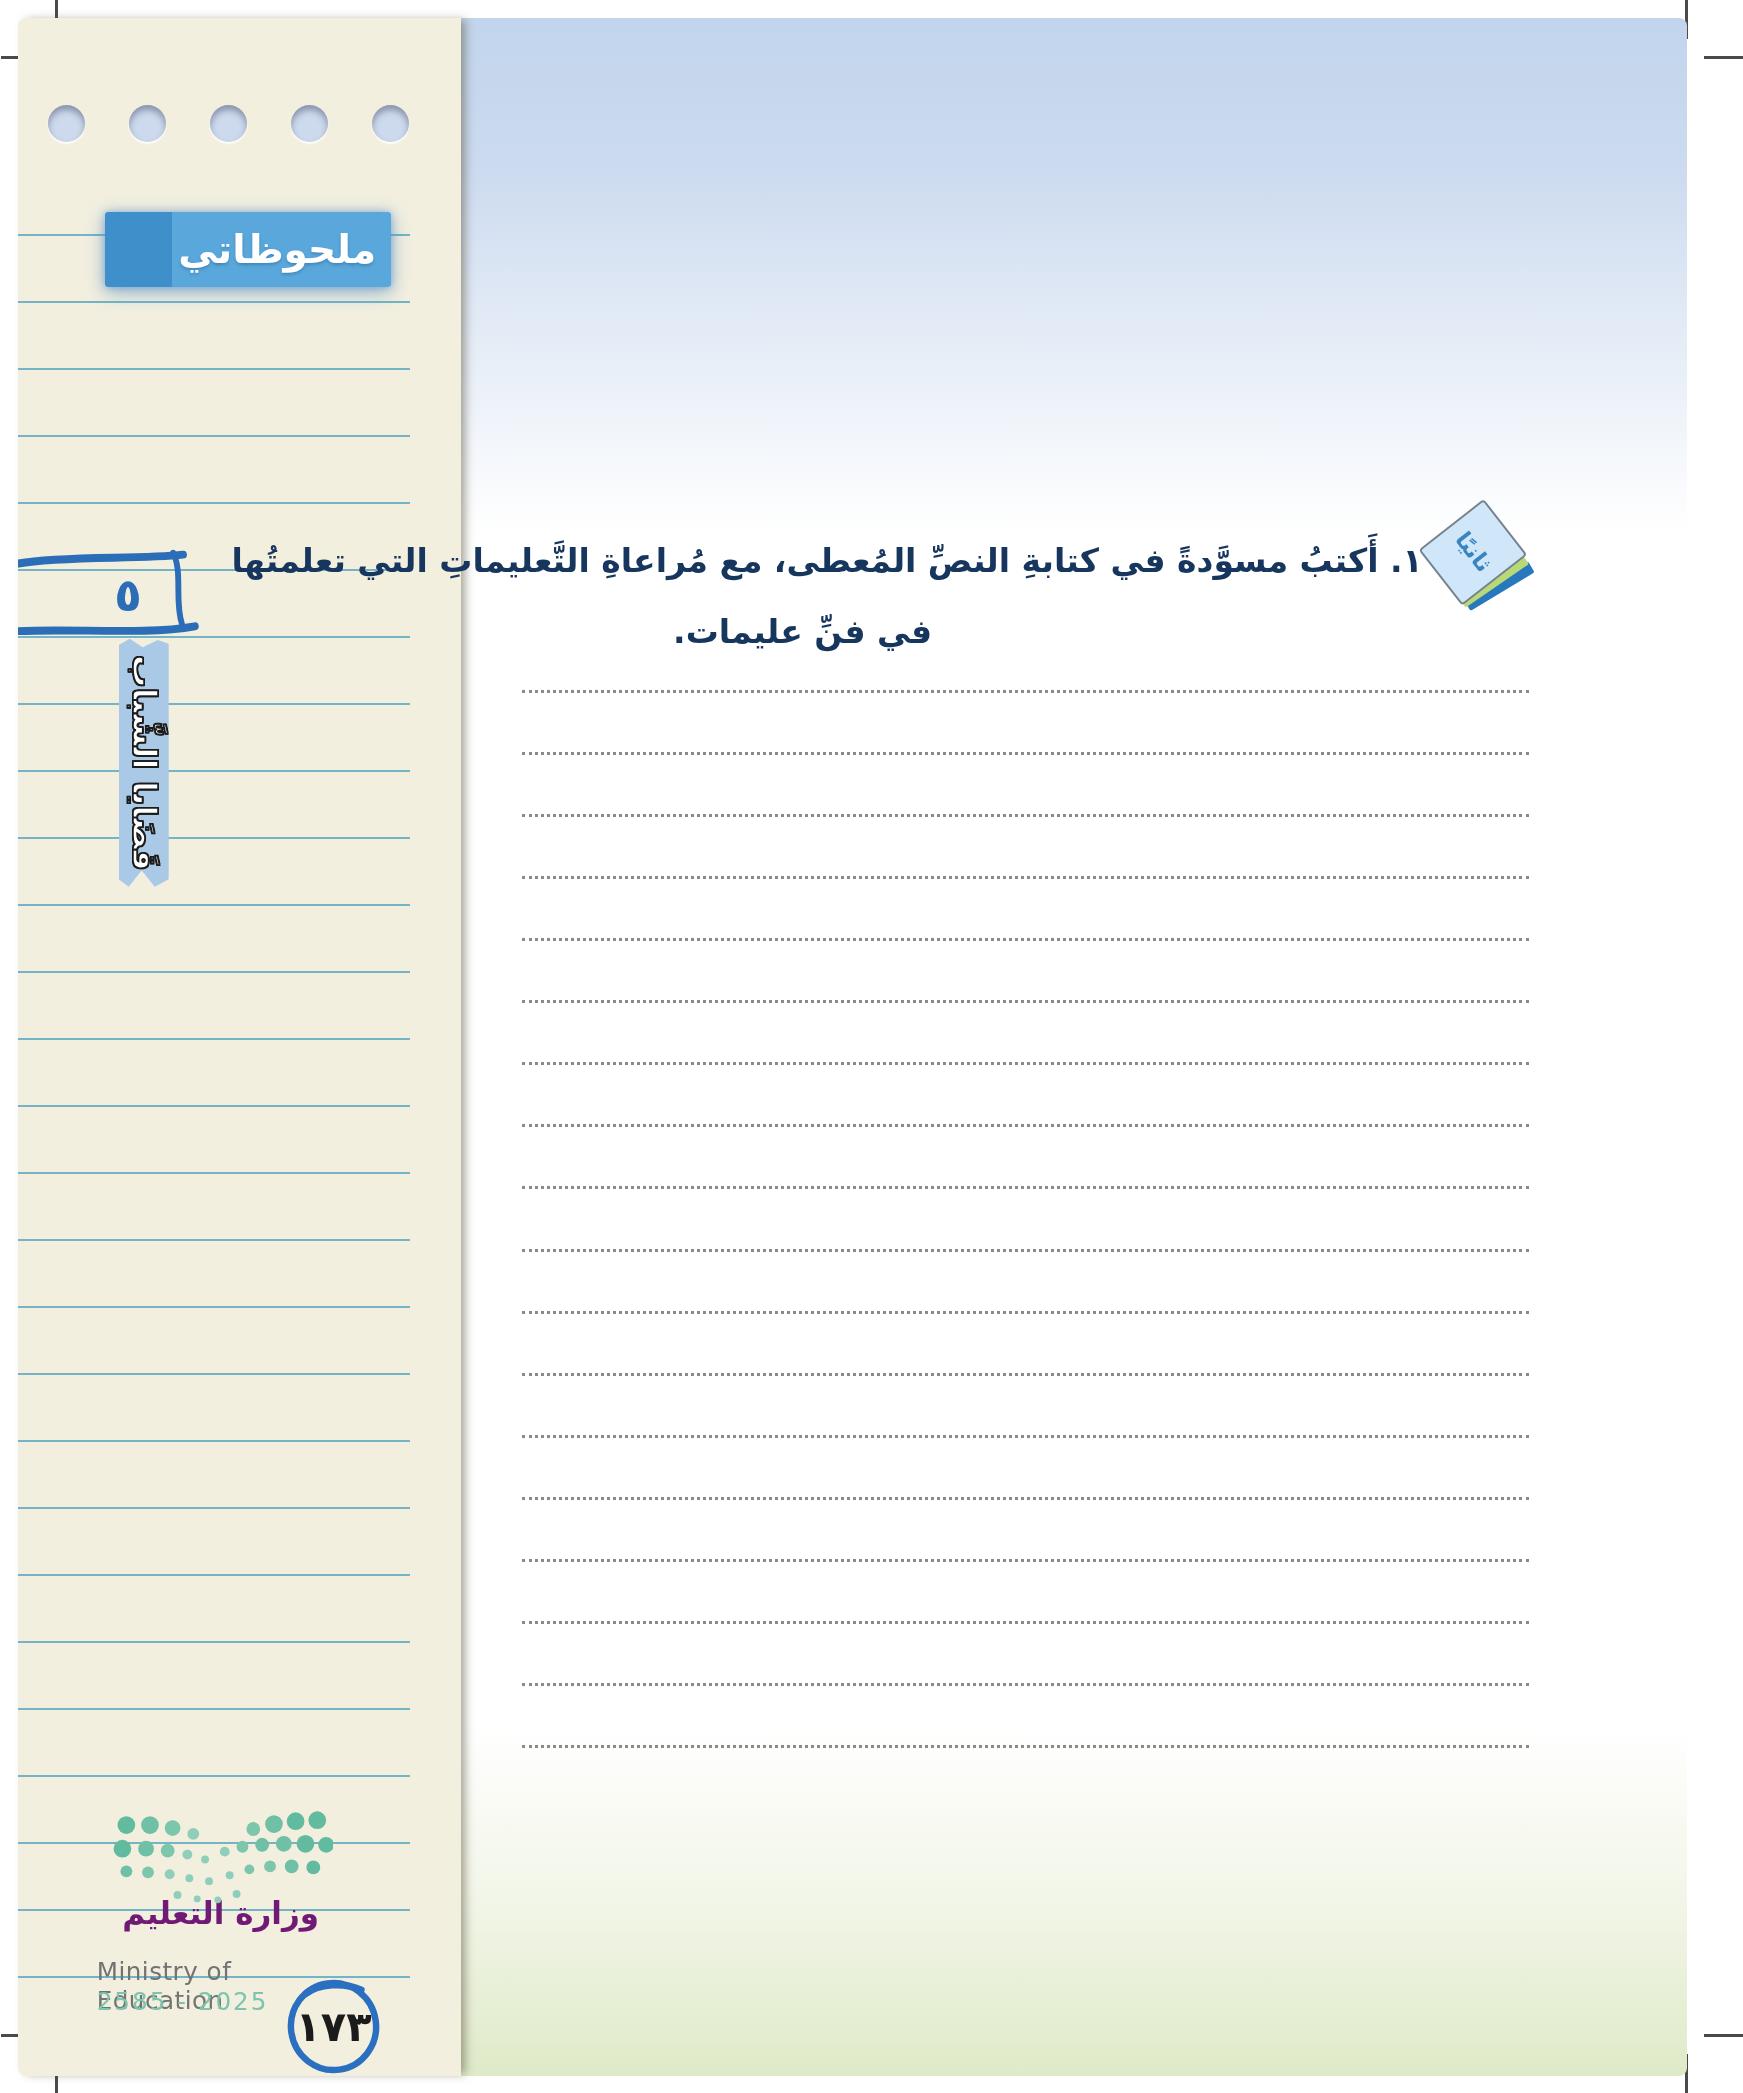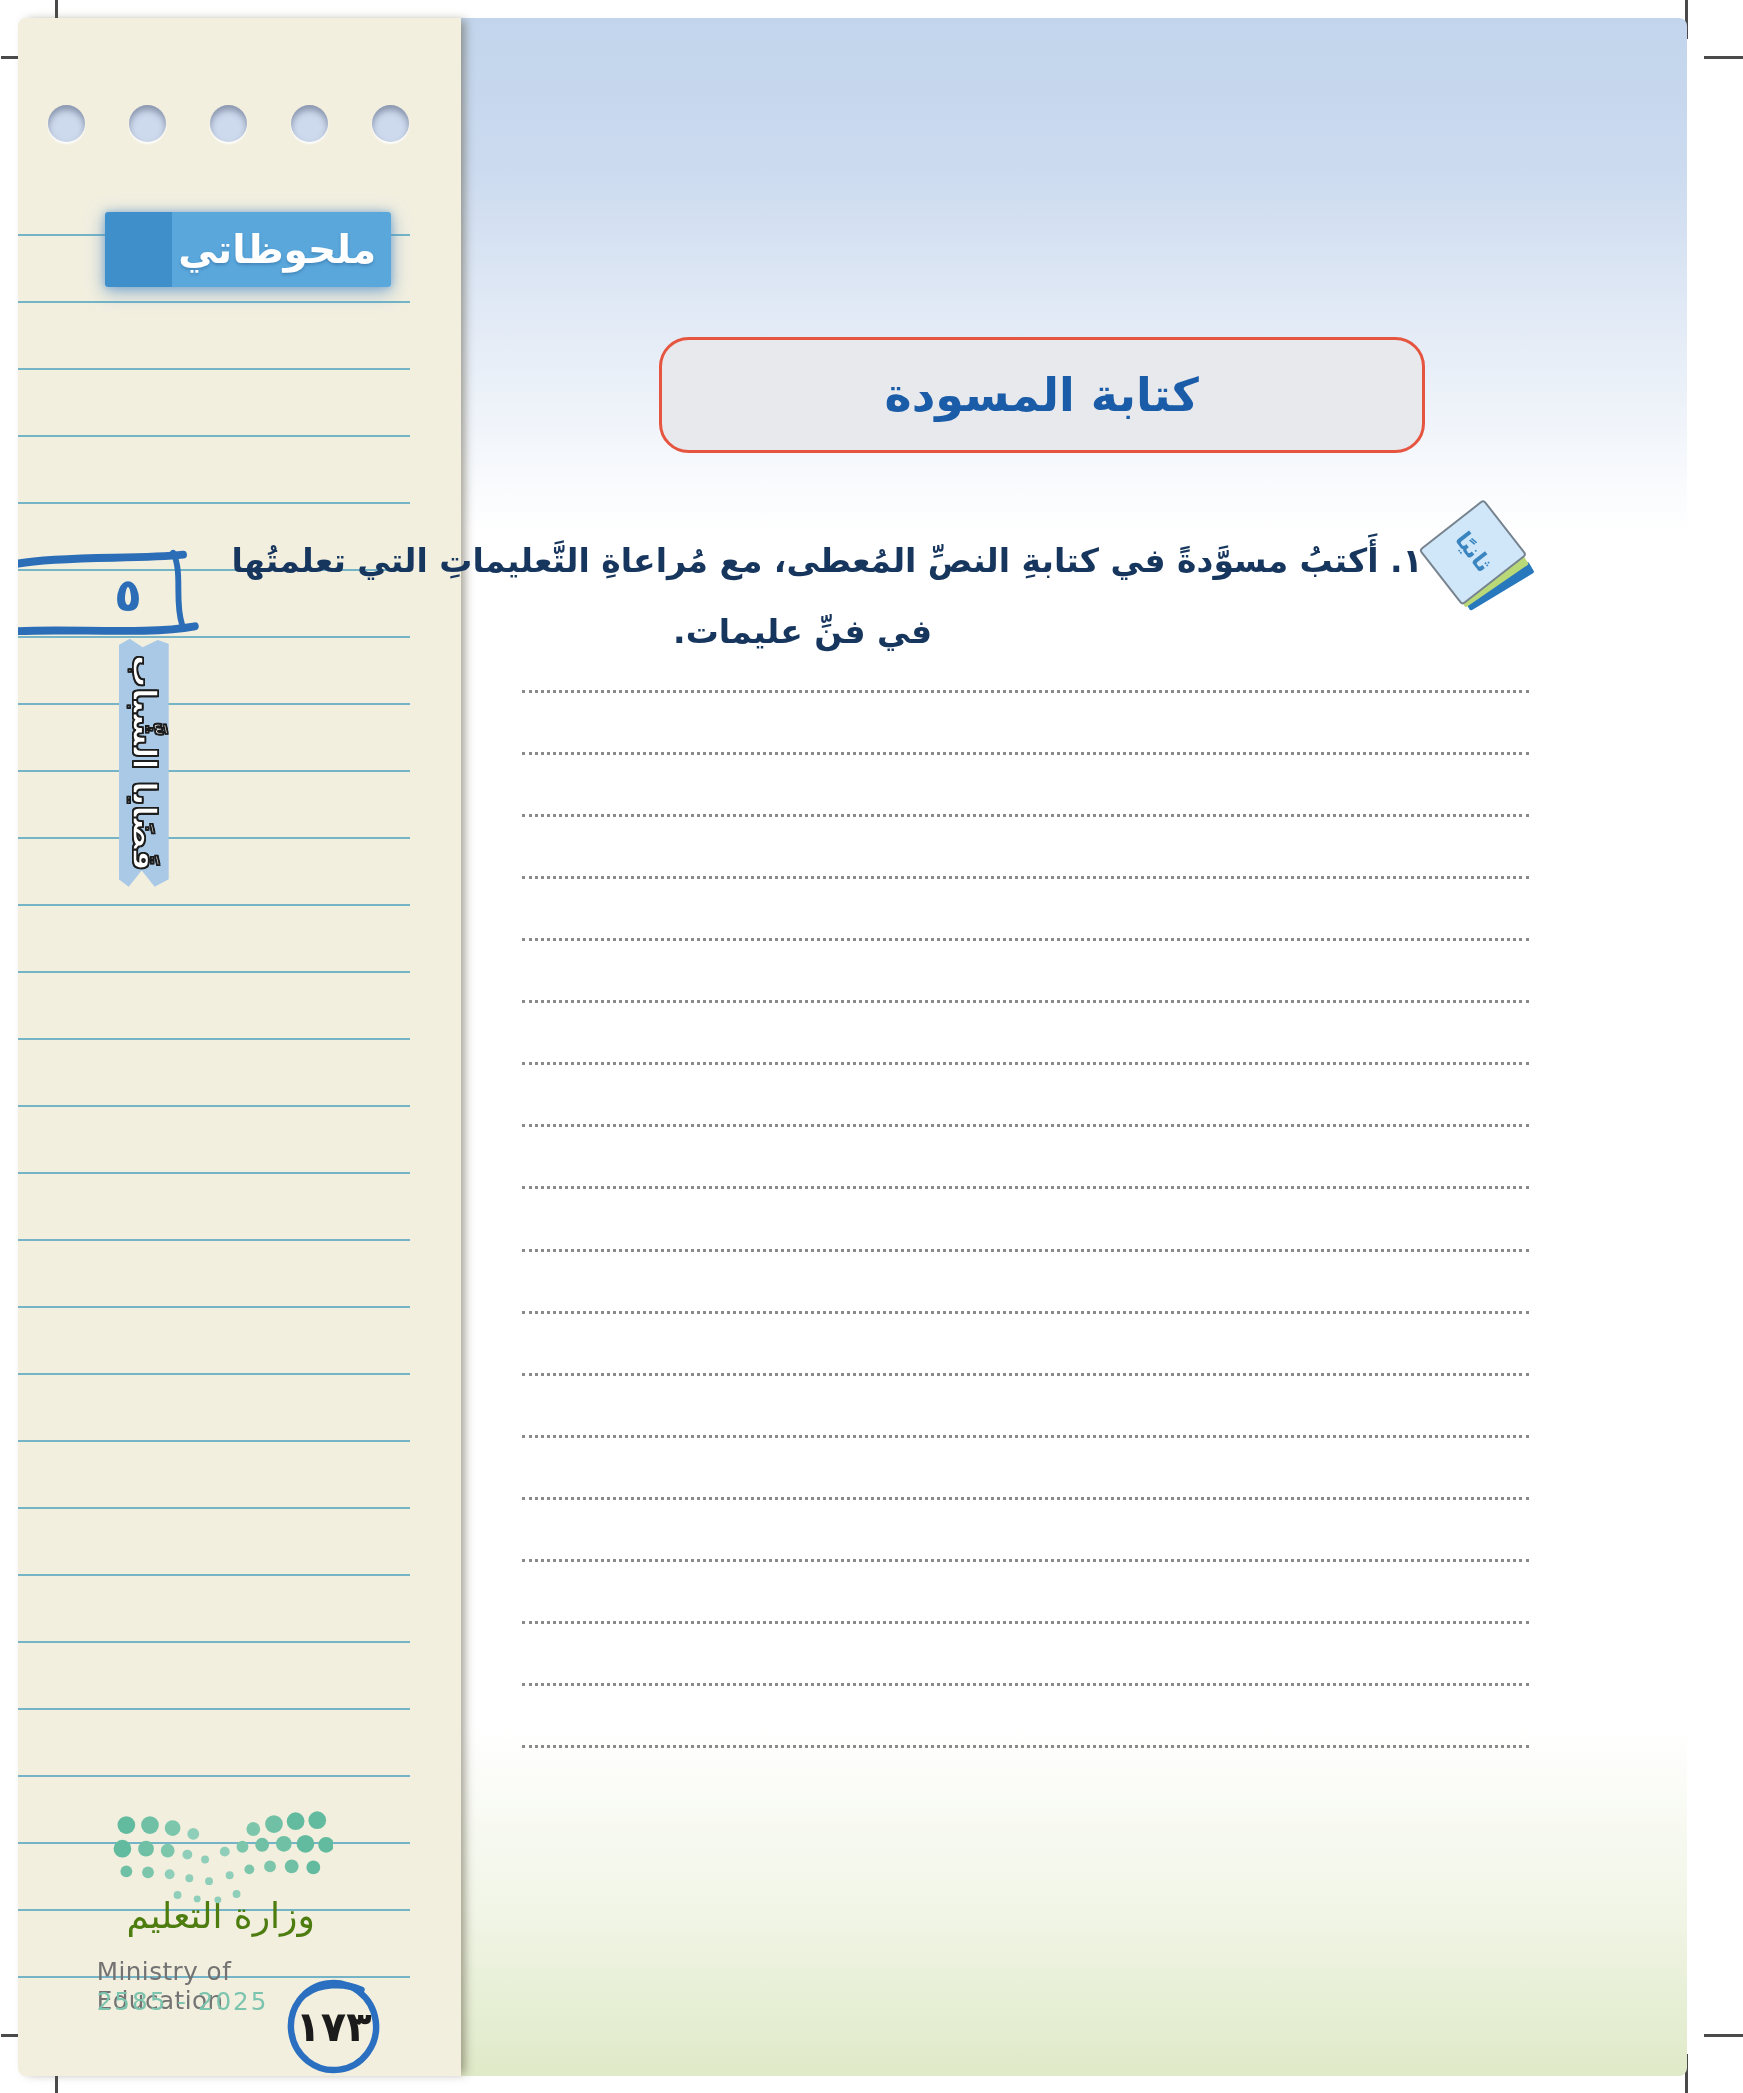--- a/index.html
+++ b/index.html
@@ -190,9 +190,6 @@
 
   <div class="main">
 
-    <div class="title-box" style="left:198px;">
-      <span>كتابة المسودة</span>
-    </div>
 
     <svg class="badge-book" style="left:954px;" viewBox="0 0 136 136">
       <g transform="rotate(-38 68 70)">

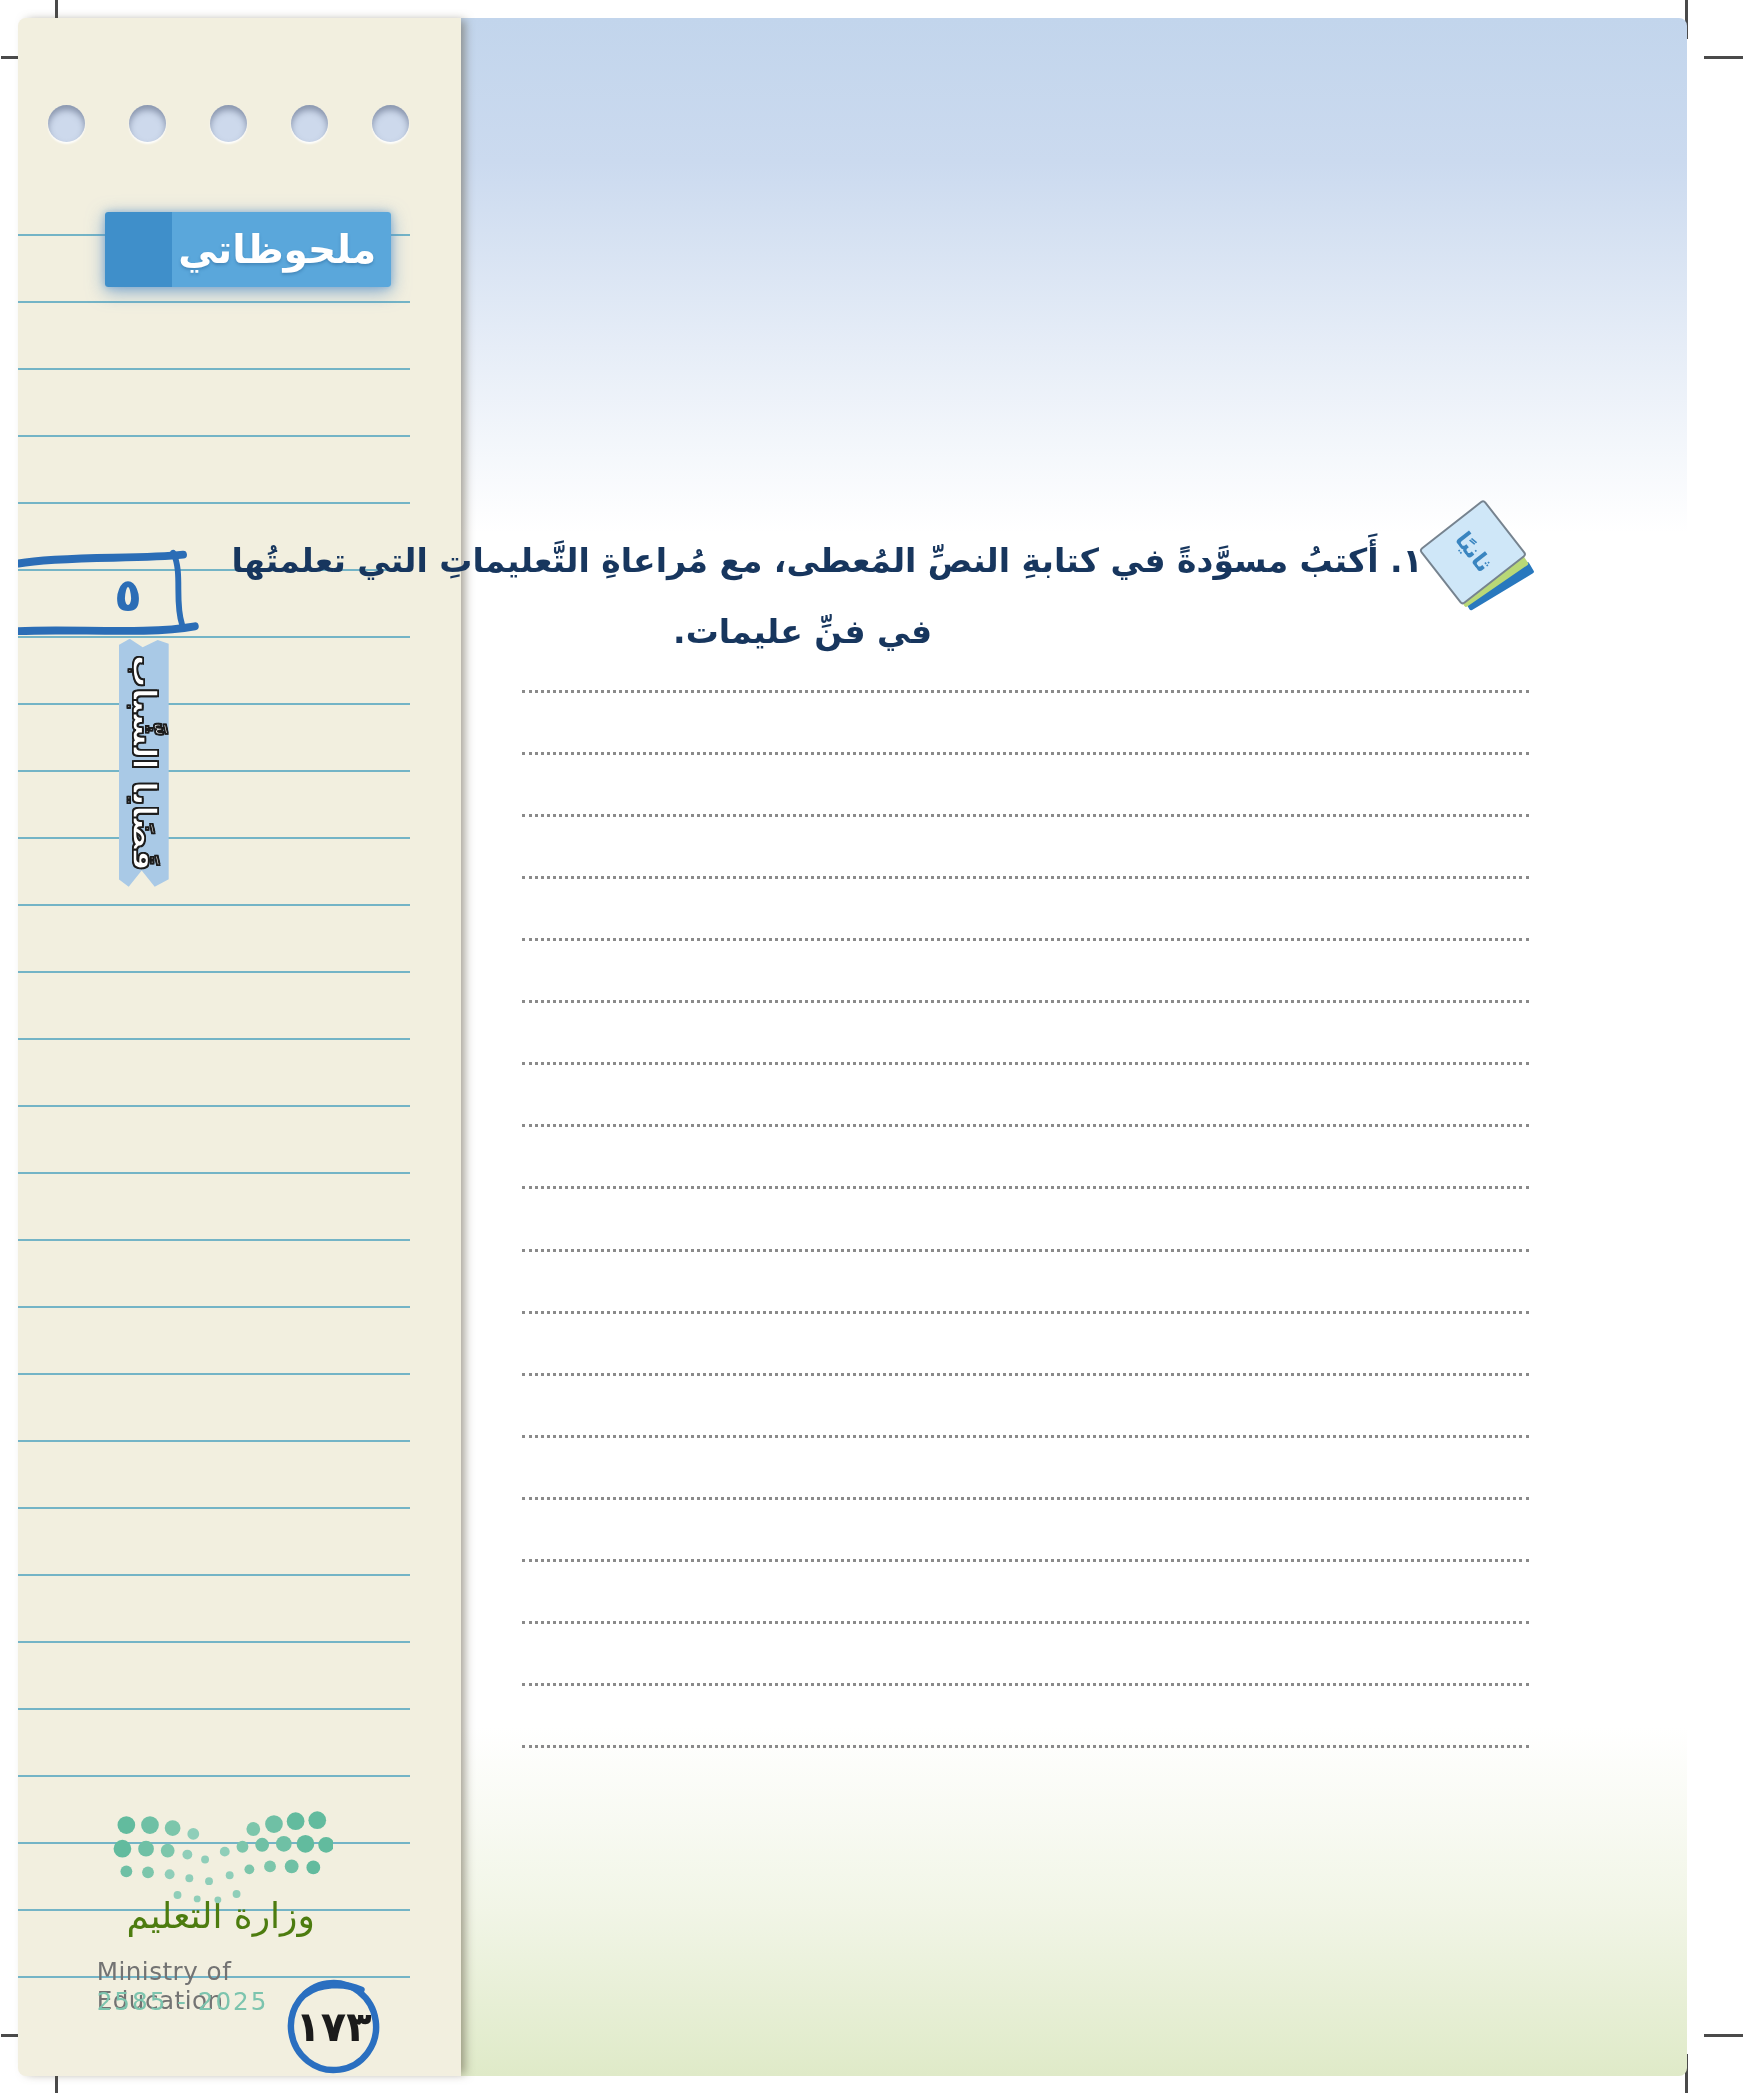--- a/index.html
+++ b/index.html
@@ -62,7 +62,7 @@
   .moe-dots{position:absolute;left:69px;top:1793px;z-index:4;}
   .moe-ar{
     position:absolute;left:79px;top:1877px;width:248px;z-index:3;
-    font-size:36px;font-weight:400;color:#4d7c0f;text-align:center;direction:rtl;
+    font-size:31px;font-weight:700;color:#701a75;text-align:center;direction:rtl;
     letter-spacing:-1px;
   }
   .moe-en{

